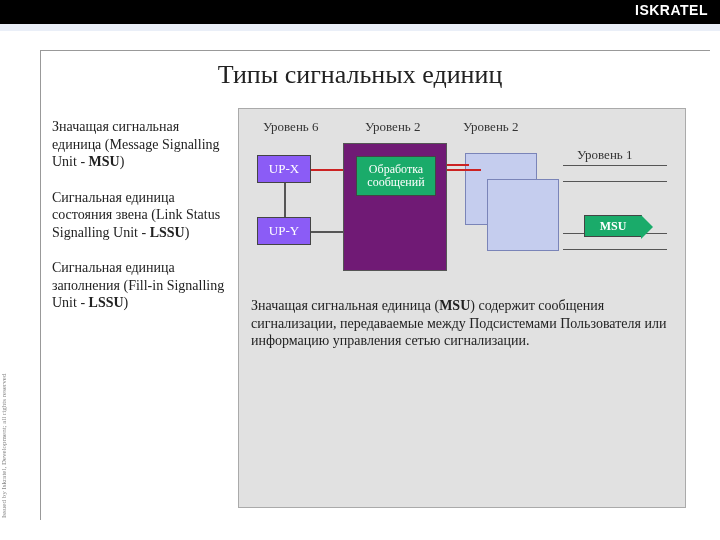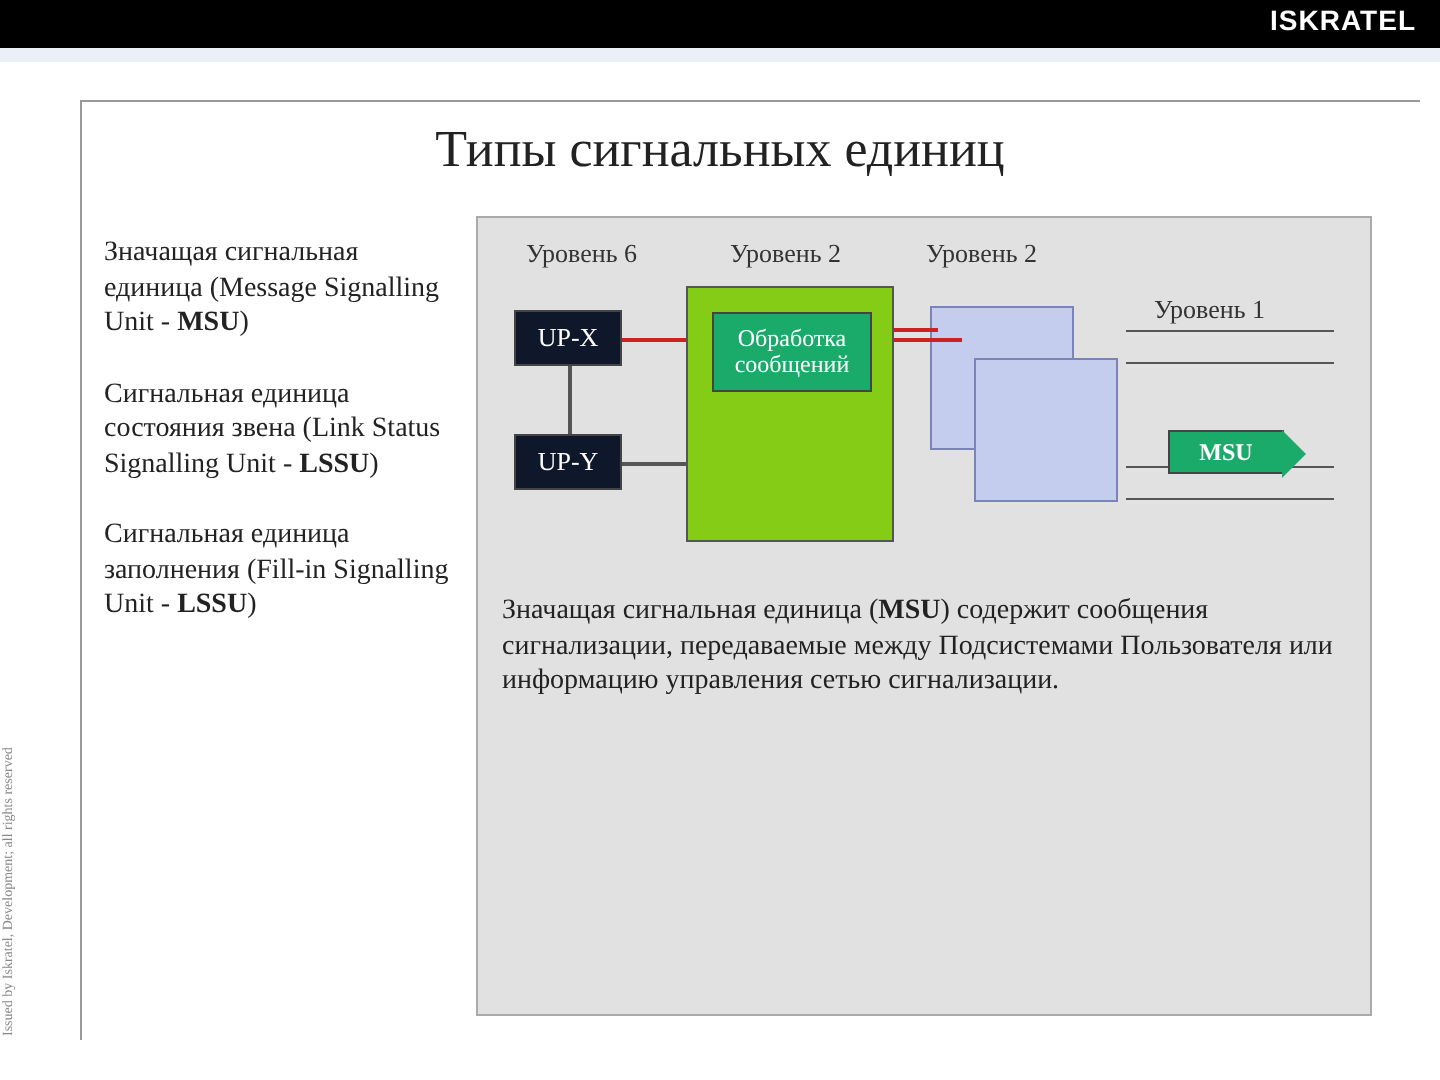--- a/index.html
+++ b/index.html
@@ -16,7 +16,7 @@
   .diagram-panel { position: absolute; left: 238px; top: 108px; width: 448px; height: 400px; background: #e1e1e1; border: 1px solid #aaa; }
   .level-label { position: absolute; top: 10px; font-size: 13px; color: #333; }
   .lv4 { left: 24px; } .lv3 { left: 126px; } .lv2 { left: 224px; } .lv1 { left: 338px; margin-top: 28px; }
-  .up-box { position: absolute; width: 54px; height: 28px; background: #0f172a; border: 1px solid #444; color: #fff; font-size: 13px; display: flex; align-items: center; justify-content: center; }
+  .up-box { position: absolute; width: 54px; height: 28px; background: #8b5cf6; border: 1px solid #444; color: #fff; font-size: 13px; display: flex; align-items: center; justify-content: center; }
   .upx { left: 18px; top: 46px; }
   .upy { left: 18px; top: 108px; }
   .l3-outer { position: absolute; left: 104px; top: 34px; width: 104px; height: 128px; background: #84cc16; border: 1px solid #555; }

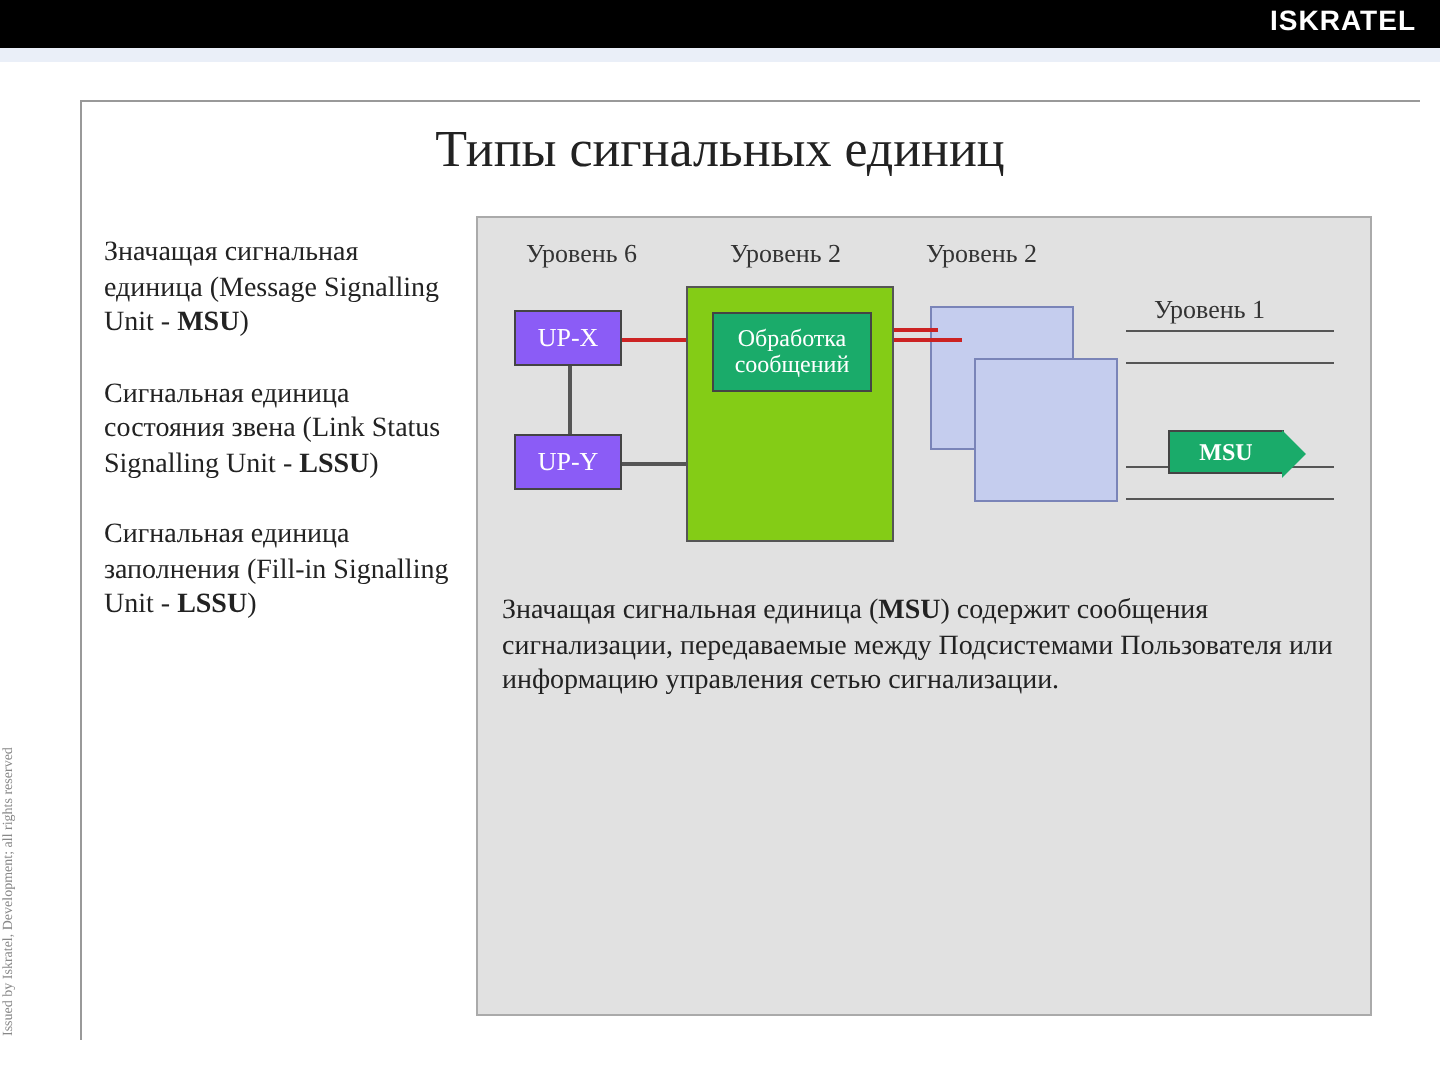--- a/index.html
+++ b/index.html
@@ -19,7 +19,7 @@
   .up-box { position: absolute; width: 54px; height: 28px; background: #8b5cf6; border: 1px solid #444; color: #fff; font-size: 13px; display: flex; align-items: center; justify-content: center; }
   .upx { left: 18px; top: 46px; }
   .upy { left: 18px; top: 108px; }
-  .l3-outer { position: absolute; left: 104px; top: 34px; width: 104px; height: 128px; background: #84cc16; border: 1px solid #555; }
+  .l3-outer { position: absolute; left: 104px; top: 34px; width: 104px; height: 128px; background: #701a75; border: 1px solid #555; }
   .l3-inner { position: absolute; width: 80px; height: 40px; background: #1aab6a; border: 1px solid #444; color: #fff; font-size: 12px; display: flex; align-items: center; justify-content: center; text-align: center; line-height: 1.1; }
   .l3-a { left: 12px; top: 12px; }
   .l3-b { left: 12px; top: 76px; }

